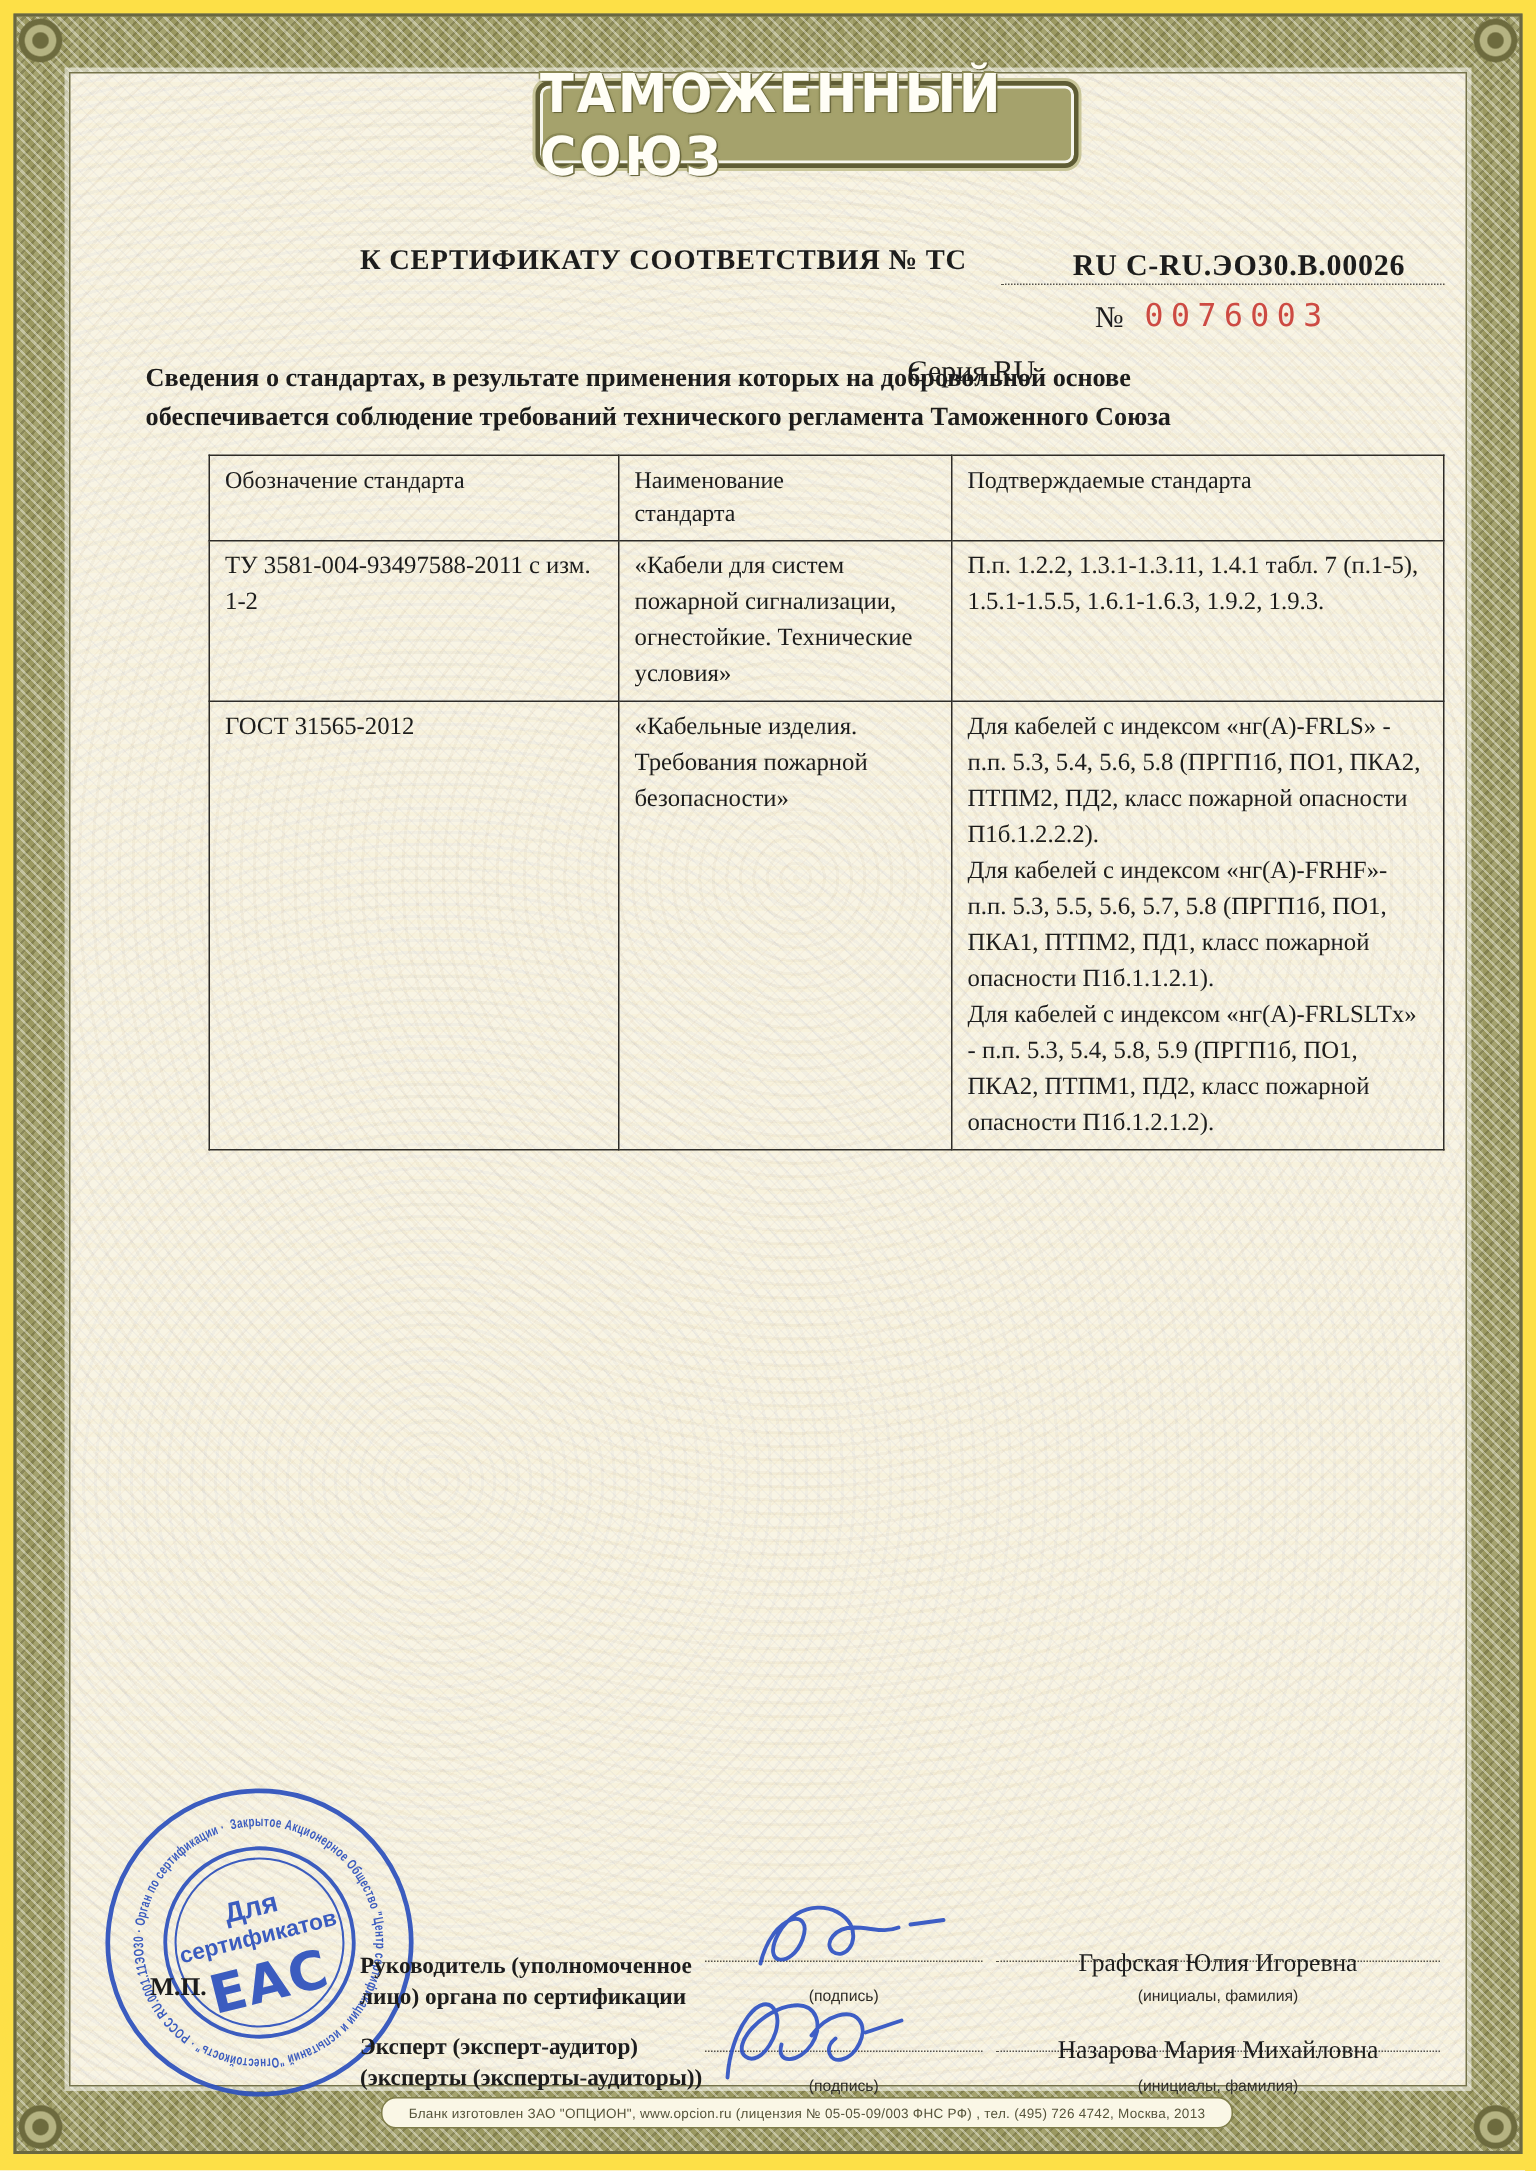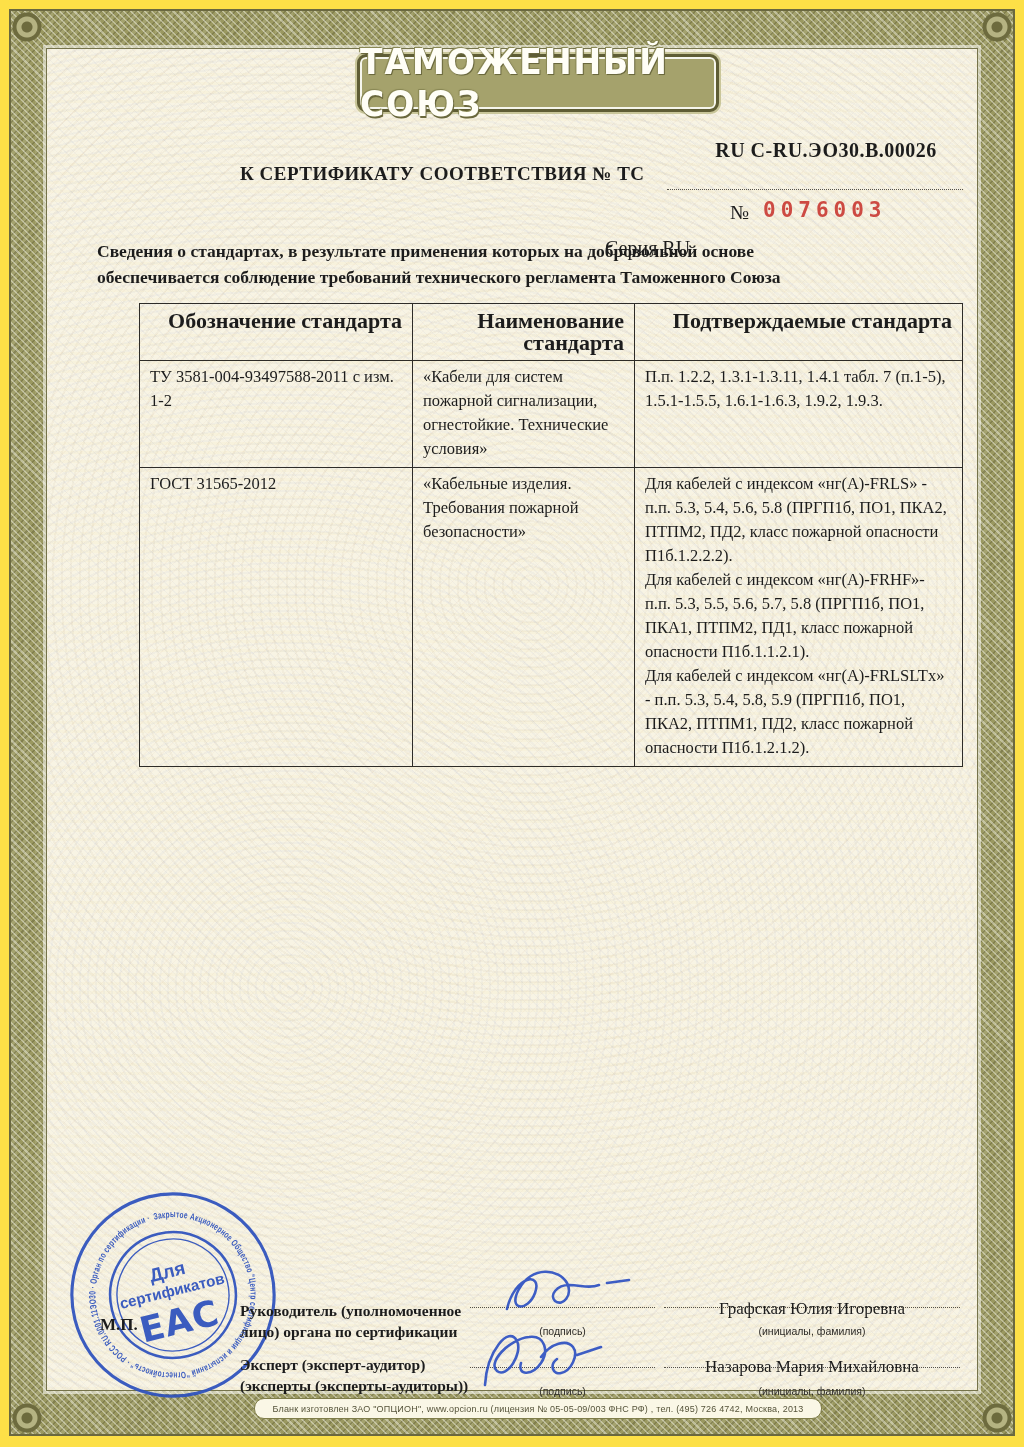--- a/index.html
+++ b/index.html
@@ -42,7 +42,7 @@
   .title{position:absolute;left:0;top:63px;width:100%;text-align:center;
     font-size:30px;font-weight:bold;letter-spacing:2px;}
   .cert-label{position:absolute;left:193px;top:114px;font-size:19px;font-weight:bold;letter-spacing:.5px;}
-  .cert-number{position:absolute;left:634px;top:90px;width:290px;text-align:center;
+  .cert-number{position:absolute;left:634px;top:117px;width:290px;text-align:center;
     font-size:20px;font-weight:bold;letter-spacing:.5px;}
   .cert-underline{position:absolute;left:620px;top:140px;width:296px;border-bottom:1.5px dotted #55524a;}
   .series-label{position:absolute;left:558px;top:152px;font-size:20px;margin-top:36px;}

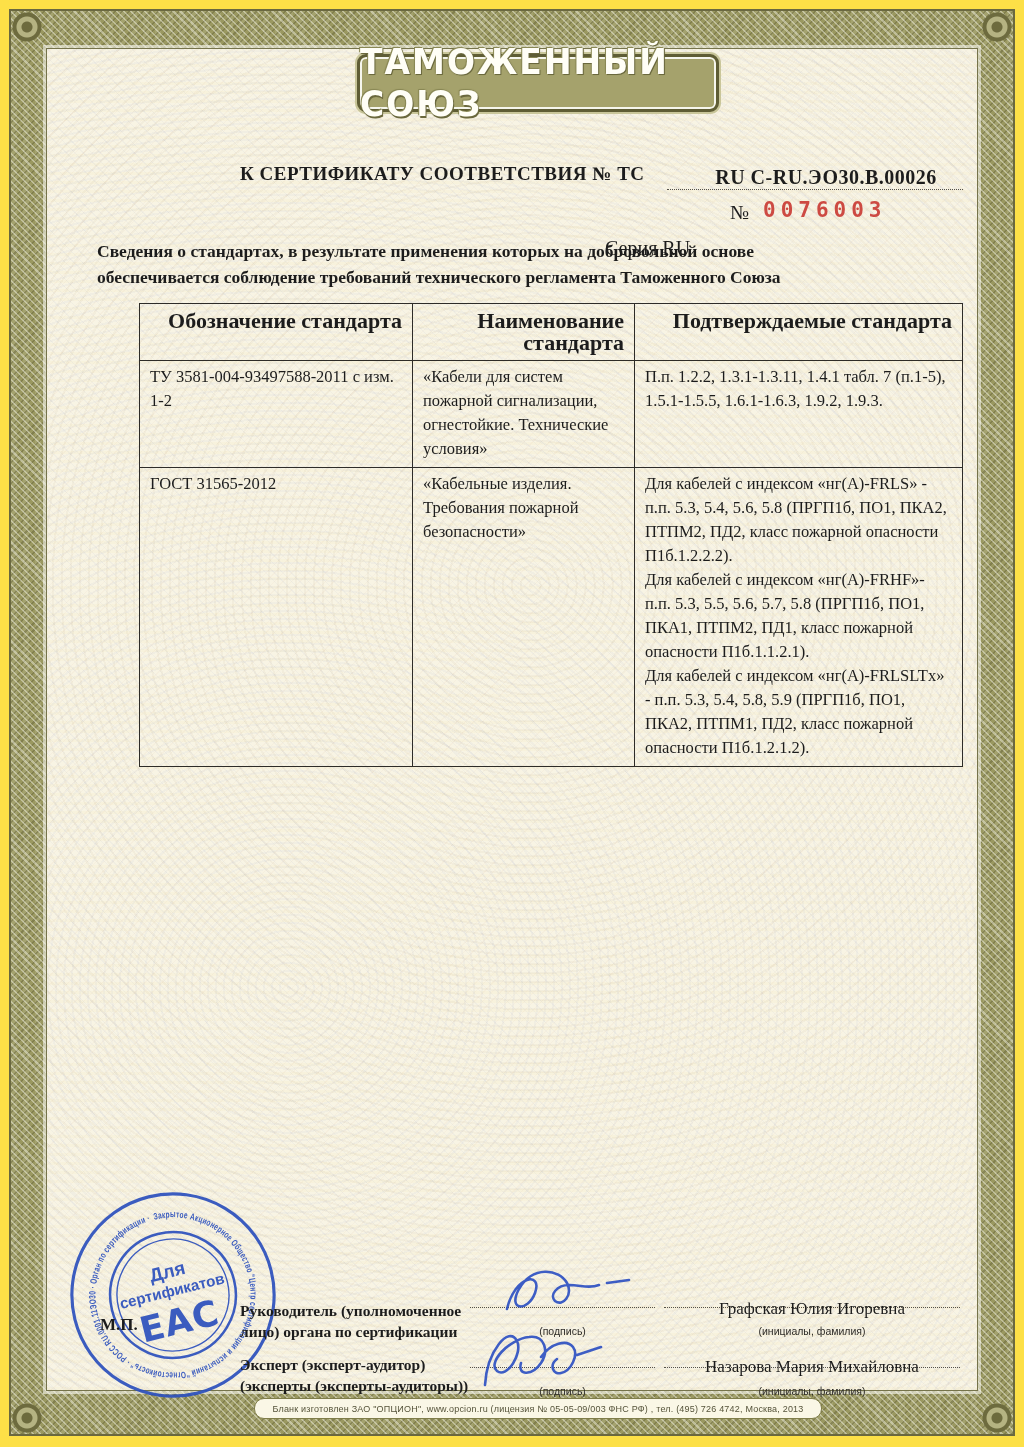--- a/index.html
+++ b/index.html
@@ -47,7 +47,7 @@
   .cert-underline{position:absolute;left:620px;top:140px;width:296px;border-bottom:1.5px dotted #55524a;}
   .series-label{position:absolute;left:558px;top:152px;font-size:20px;margin-top:36px;}
   .num-sign{position:absolute;left:683px;top:152px;font-size:20px;}
-  .series-number{position:absolute;left:716px;top:149px;font-size:21px;font-weight:bold;
+  .series-number{position:absolute;left:716px;top:149px;font-size:21px;font-weight:normal;
     font-family:"DejaVu Sans Mono","Liberation Mono",monospace;letter-spacing:5px;color:#cd4a42;}
   .intro{position:absolute;left:50px;top:189px;width:860px;text-align:left;
     font-size:17.5px;font-weight:bold;line-height:26px;white-space:pre-line;}

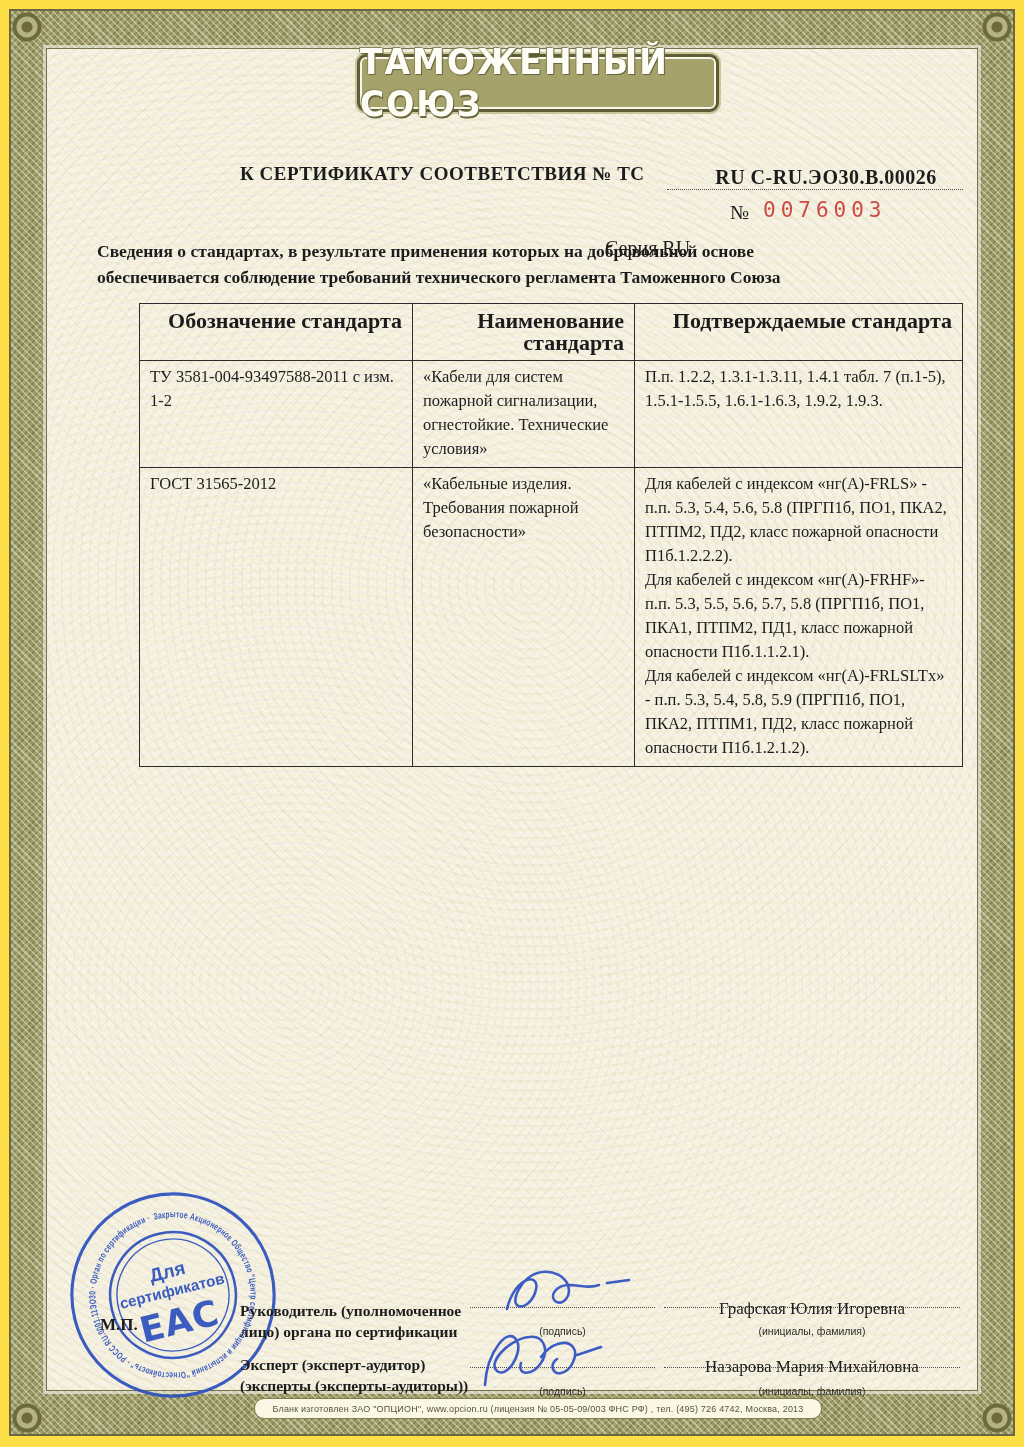--- a/index.html
+++ b/index.html
@@ -56,7 +56,7 @@
     table-layout:fixed;background:transparent;}
   table.standards th,table.standards td{border:1.6px solid #2e2c28;vertical-align:top;
     padding:4px 10px 6px 10px;}
-  table.standards th{font-size:22px;font-weight:bold;text-align:right;white-space:pre-line;line-height:22px;padding-top:6px;}
+  table.standards th{font-size:16px;font-weight:normal;text-align:left;white-space:pre-line;line-height:22px;padding-top:6px;}
   table.standards td{font-size:16.5px;line-height:24px;}
   .req-par{margin:0;}
   

